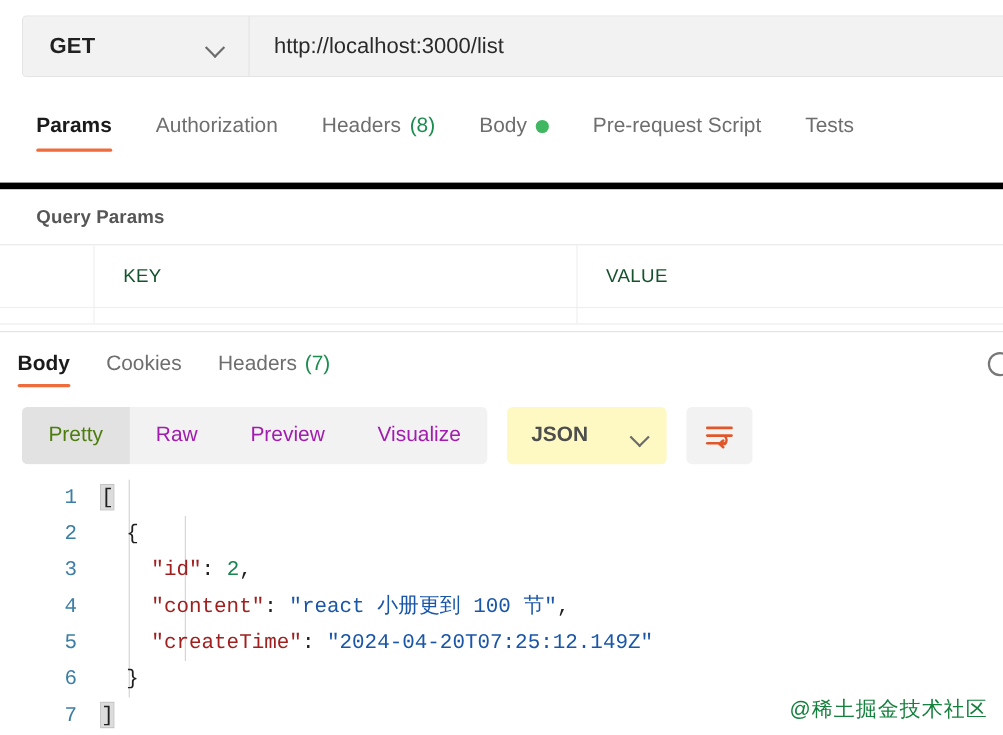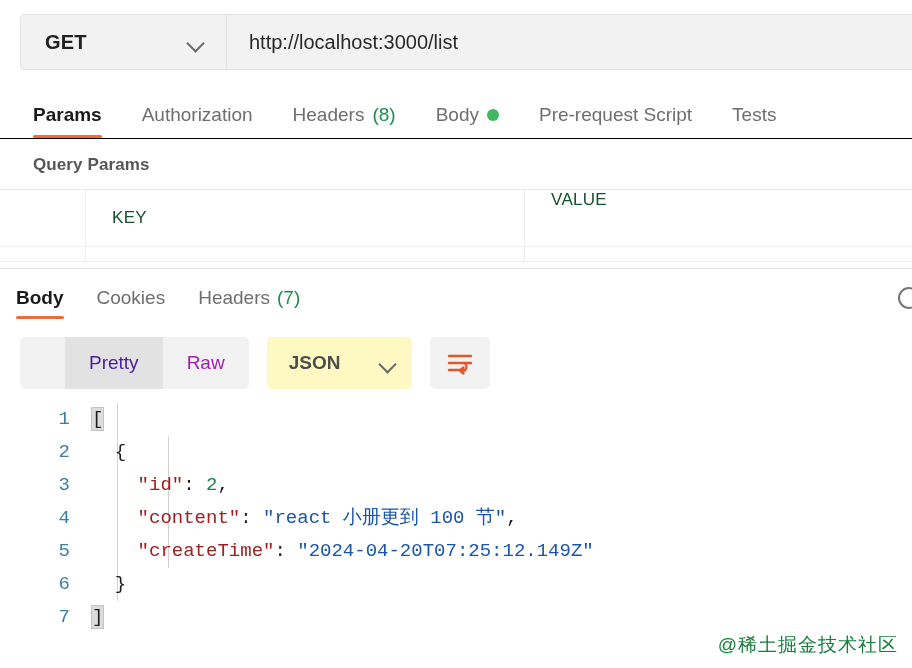--- a/index.html
+++ b/index.html
@@ -120,7 +120,7 @@
   }
 
   
-  .qp-section { border-top: 1px solid #000000; }
+  .qp-section { border-top: 6px solid #000000; margin-top: 28px; }
   .qp-title {
     padding: 16px 0 14px 33px;
     font-size: 17px;

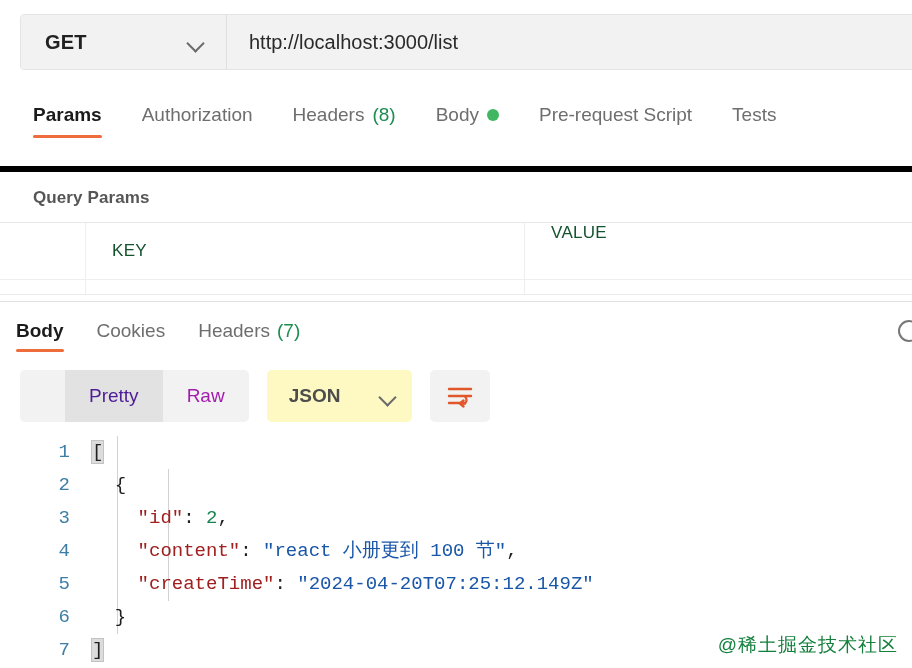--- a/index.html
+++ b/index.html
@@ -150,7 +150,7 @@
   }
   .cell-value {
     flex: 1; height: 100%;
-    display: flex; 
+    display: flex; align-items: center;
     padding-left: 26px;
   }
   .col-head {

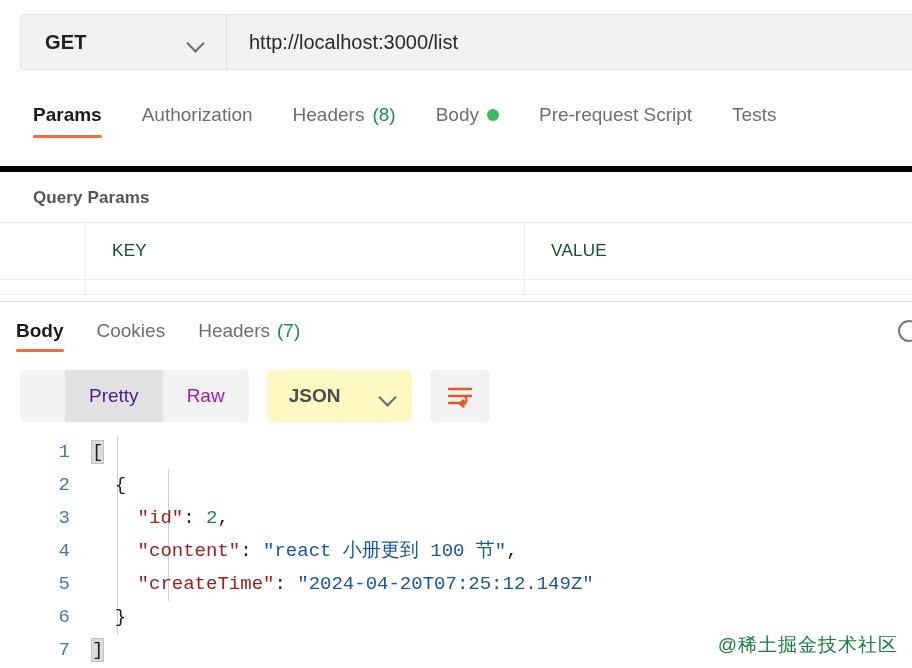--- a/index.html
+++ b/index.html
@@ -229,8 +229,7 @@
   }
   .seg.active {
     background: #e2e2e2;
-    color: #4c1d95;
-    margin-left: 45px;
+    color: #4d7c0f;
   }
   .json-select {
     display: flex;

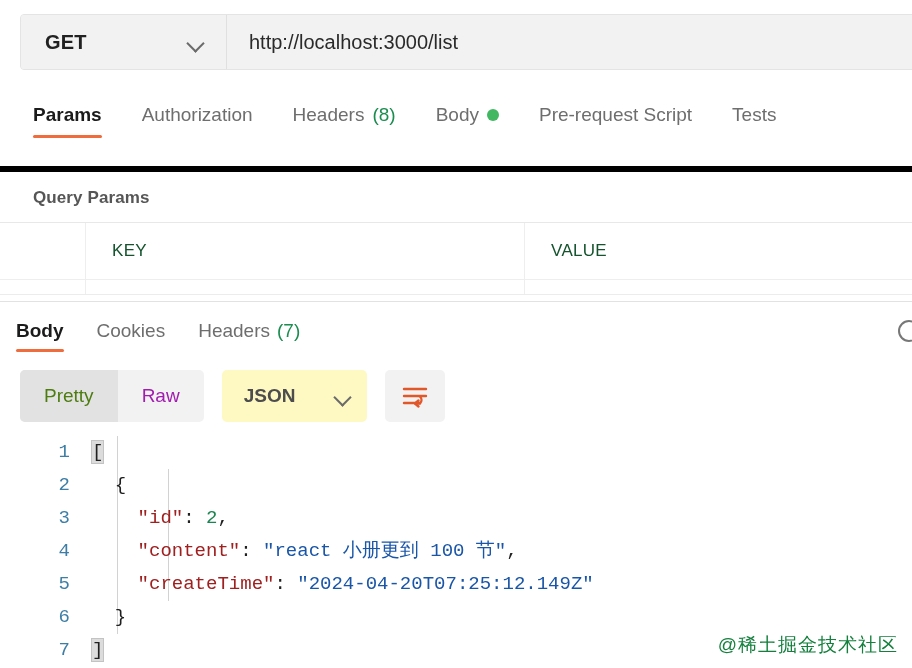--- a/index.html
+++ b/index.html
@@ -386,6 +386,9 @@
         <div class="seg">
           <span>Raw</span>
         </div>
+        <div class="seg">
+          <span>Preview</span>
+        </div>
       </div>
 
       <div class="json-select">

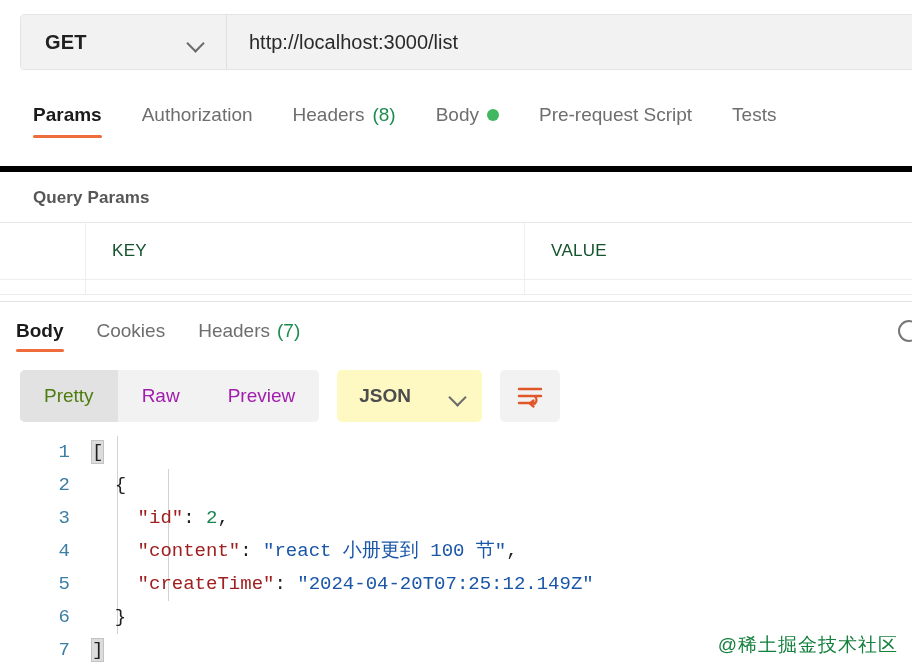--- a/index.html
+++ b/index.html
@@ -389,6 +389,9 @@
         <div class="seg">
           <span>Preview</span>
         </div>
+        <div class="seg">
+          <span>Visualize</span>
+        </div>
       </div>
 
       <div class="json-select">

